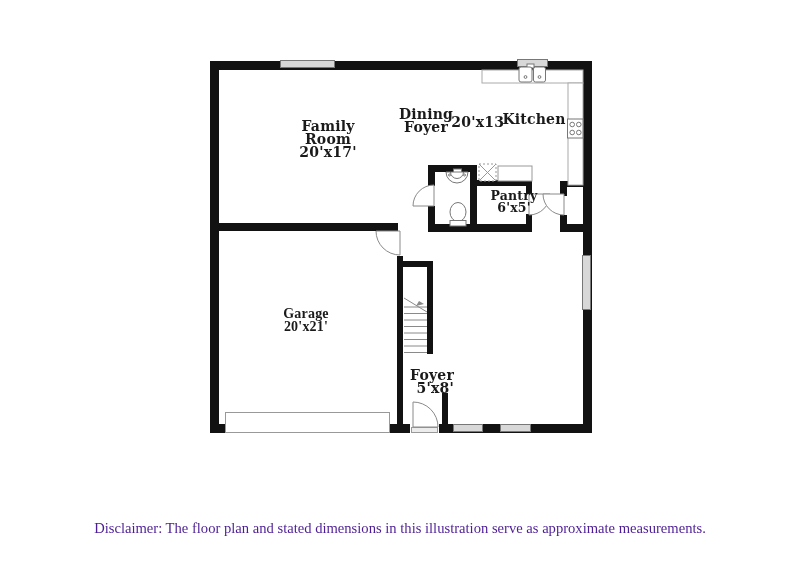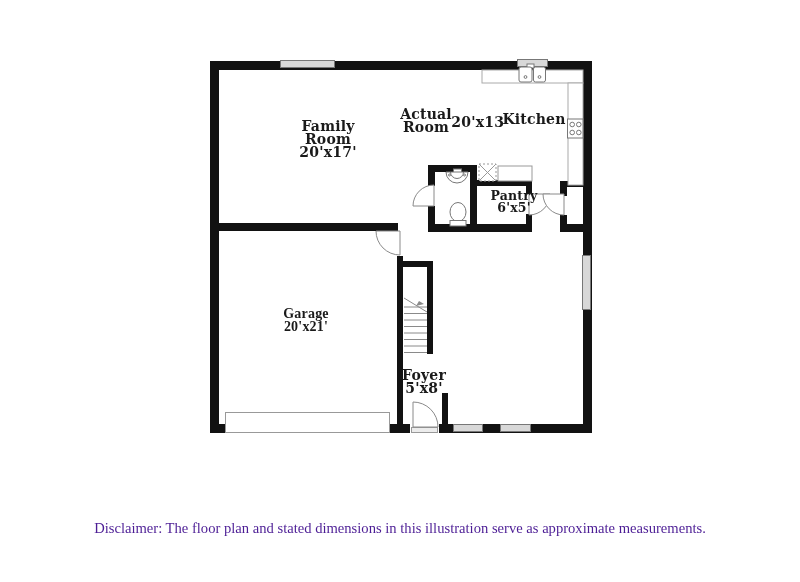--- a/index.html
+++ b/index.html
@@ -129,7 +129,7 @@
   </div>
 
   <div class="room-label" style="left:426px;top:108px;width:58px;">
-    <span class="room-name">Actual Room</span>
+    <span class="room-name">Dining Foyer</span>
   </div>
   <div class="room-label" style="left:480px;top:116px;width:60px;">
     <span class="room-dims">20'x13'</span>

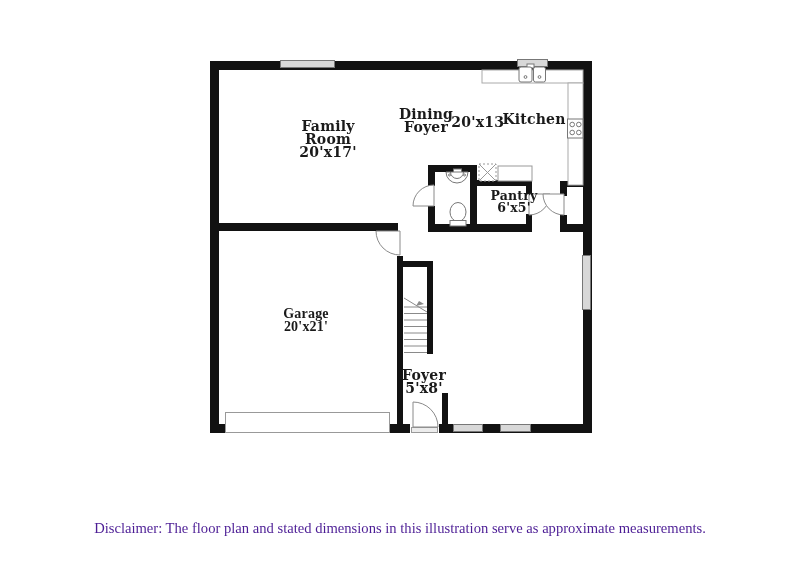--- a/index.html
+++ b/index.html
@@ -150,7 +150,7 @@
   </div>
 
 
-  <div class="room-label" style="left:424px;top:369px;width:60px;">
+  <div class="room-label" style="left:424px;top:369px;width:60px;text-align:right;">
     <span class="room-name">Foyer</span>
     <span class="room-dims">5'x8'</span>
   </div>

